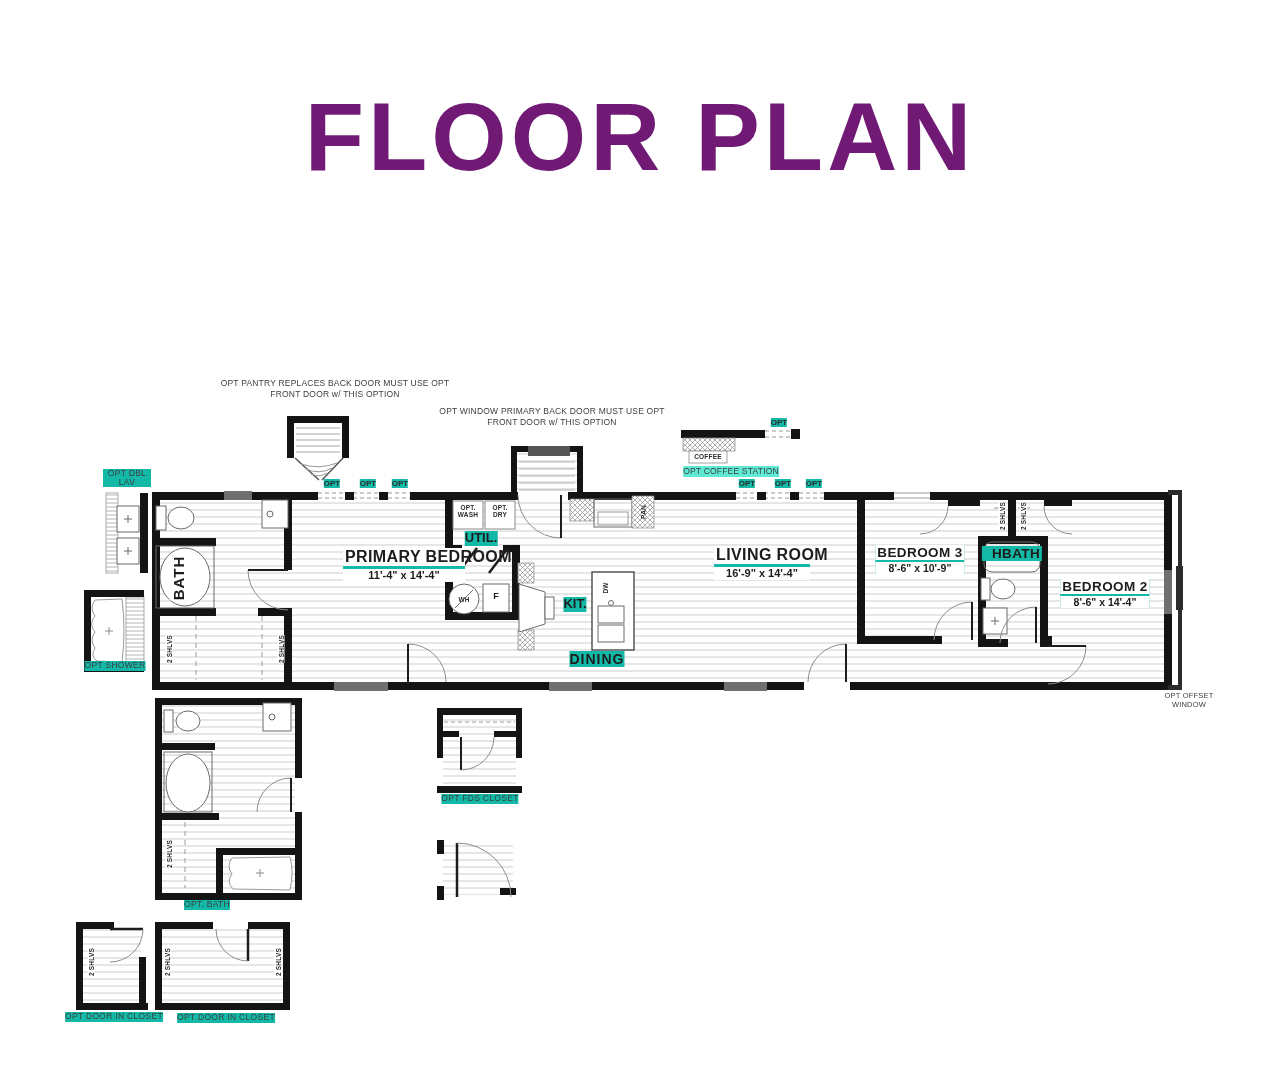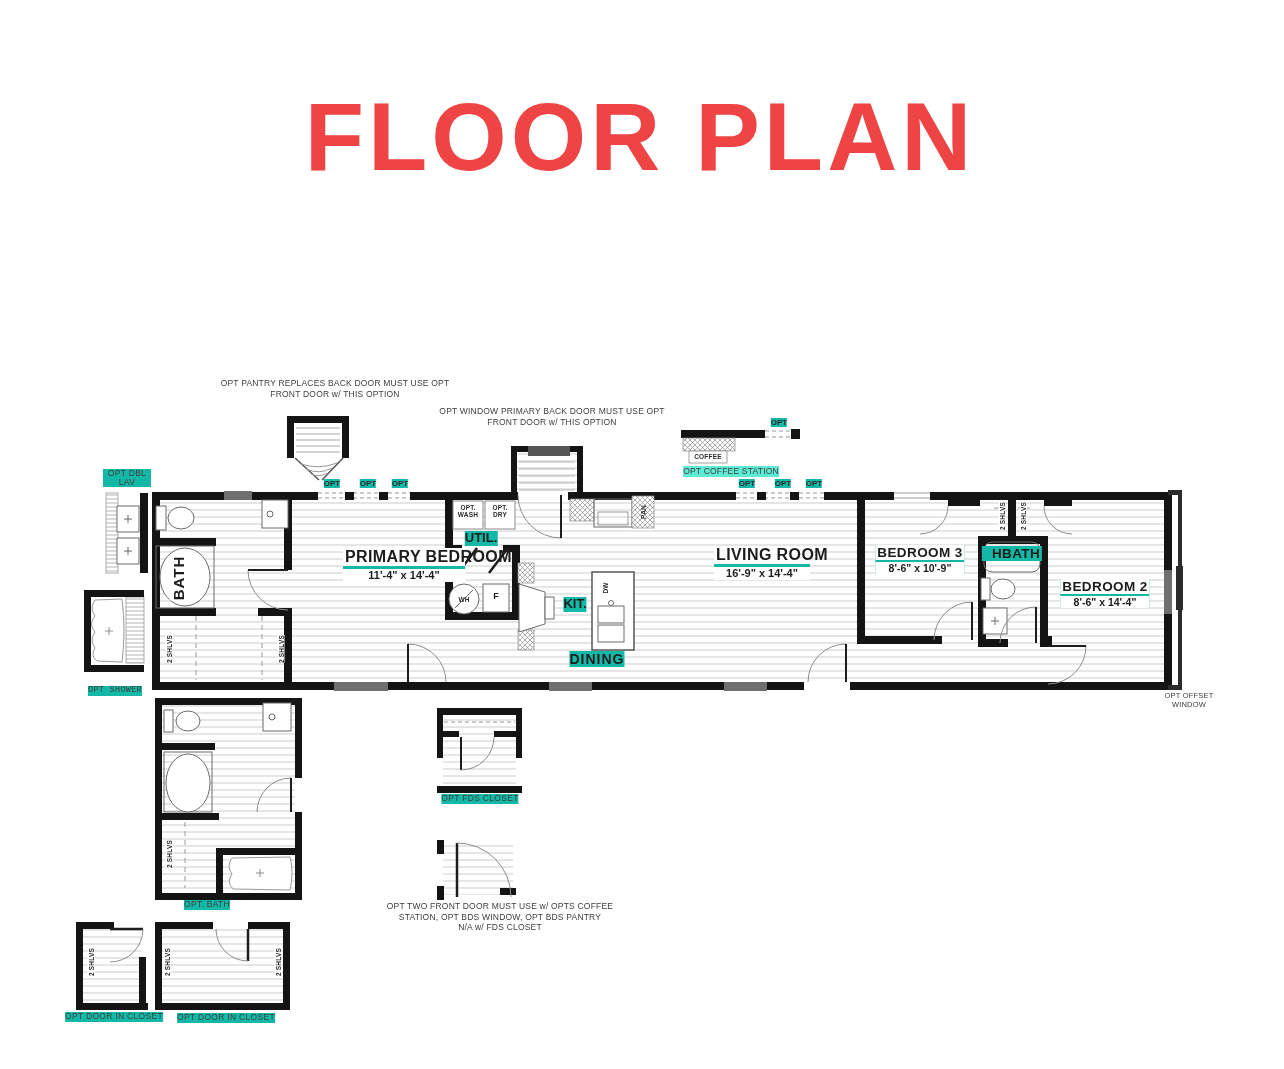--- a/index.html
+++ b/index.html
@@ -7,7 +7,7 @@
           font-family:"Liberation Sans",sans-serif;color:#1c1c1c;}
   #plan-svg{position:absolute;left:0;top:0;}
   .title{position:absolute;left:640px;top:88px;transform:translateX(-50%);
-         font-size:97px;font-weight:bold;letter-spacing:4px;color:#ef4444;white-space:nowrap;line-height:1;}
+         font-size:97px;font-weight:bold;letter-spacing:4px;color:#701a75;white-space:nowrap;line-height:1;}
   .lbl{position:absolute;transform:translateX(-50%);text-align:center;white-space:nowrap;background:#14b8a6;line-height:1.15;}
   .lbl-wrap{white-space:normal;}
   .lbl-v{position:absolute;transform:translate(-50%,-50%) rotate(-90deg);white-space:nowrap;background:#fff;}

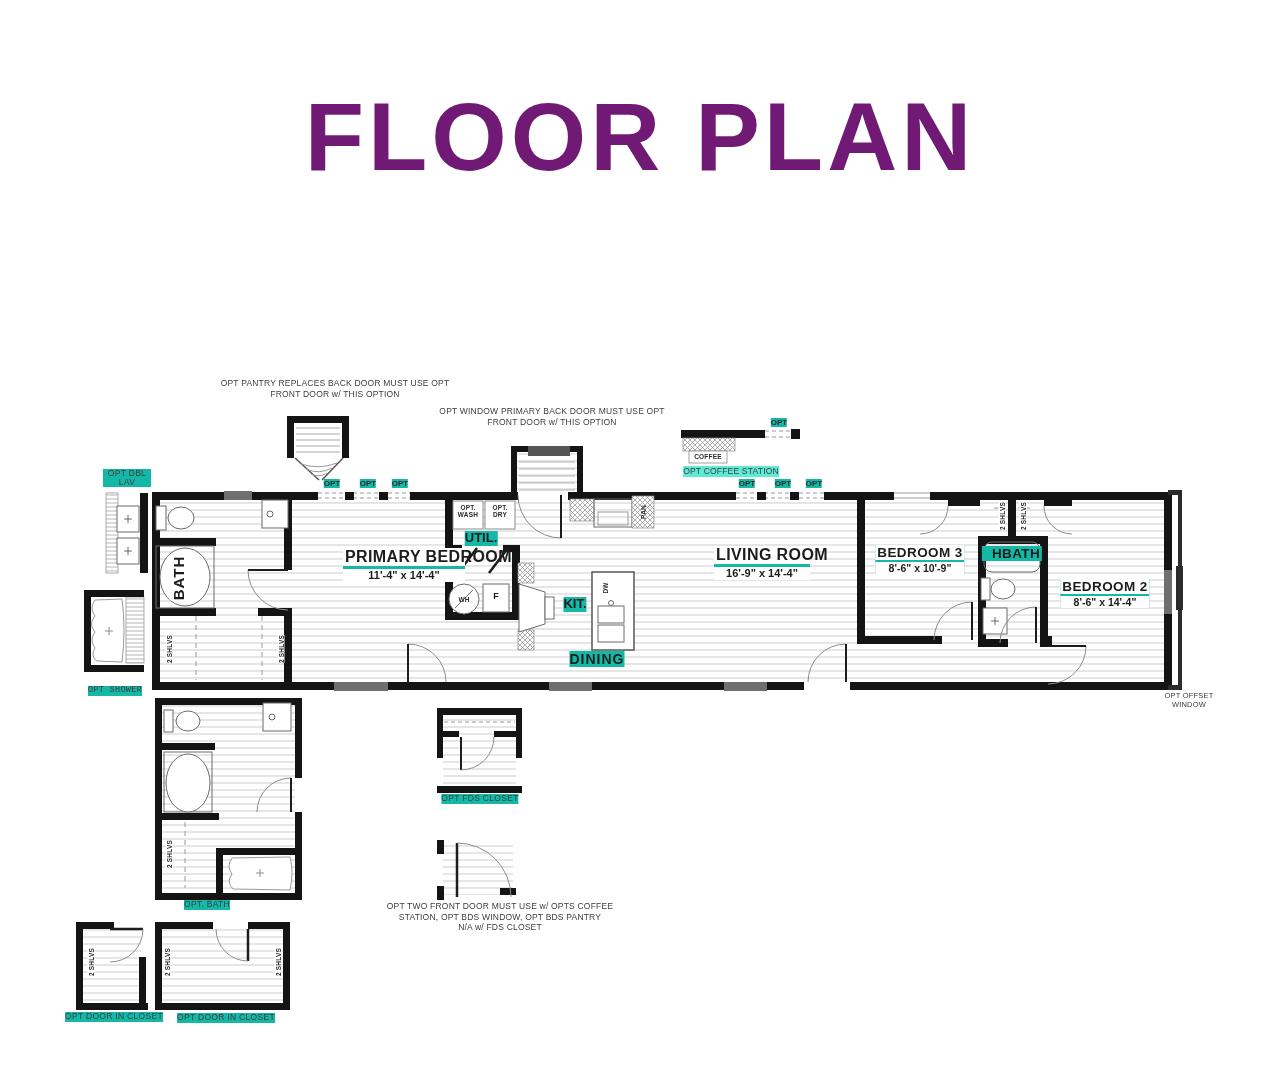--- a/index.html
+++ b/index.html
@@ -409,7 +409,7 @@
   <div class="lbl-v xtiny" style="left:278px;top:962px;">2 SHLVS</div>
 
   <div class="lbl detail-cap lbl-wrap" style="left:127px;top:469px;width:48px;line-height:9px;">OPT DBL LAV</div>
-  <div class="lbl detail-cap" style="left:115px;top:686px;font-family:Liberation Mono, monospace;">OPT SHOWER</div>
+  <div class="lbl detail-cap" style="left:115px;top:661px;">OPT SHOWER</div>
   <div class="lbl detail-cap" style="left:207px;top:900px;">OPT. BATH</div>
   <div class="lbl detail-cap" style="left:114px;top:1012px;">OPT DOOR IN CLOSET</div>
   <div class="lbl detail-cap" style="left:226px;top:1013px;">OPT DOOR IN CLOSET</div>

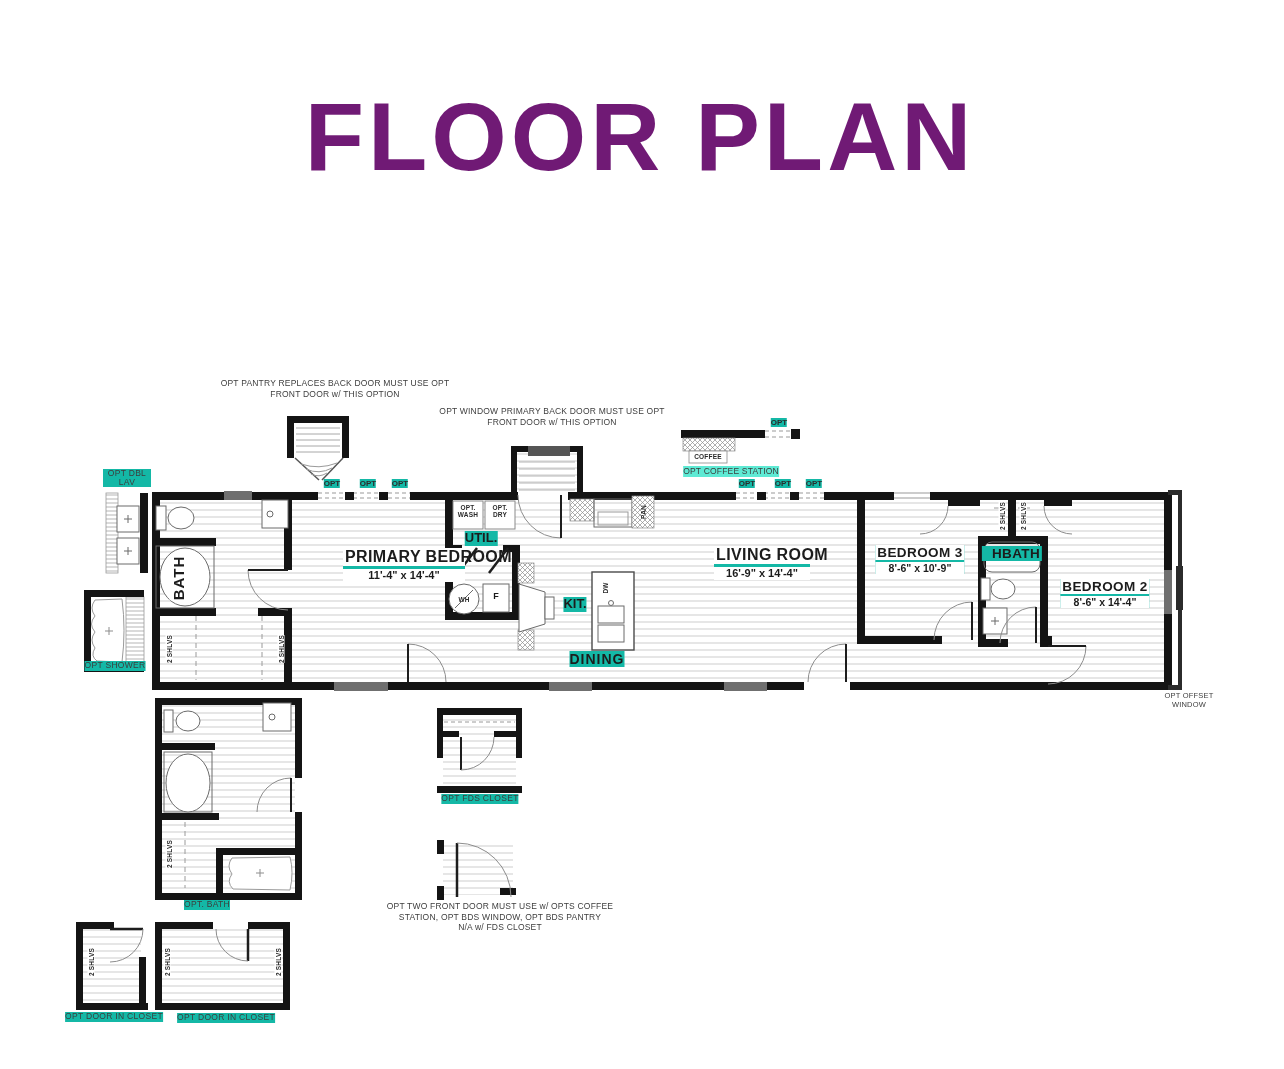--- a/index.html
+++ b/index.html
@@ -348,11 +348,6 @@
     <div>OPT WINDOW PRIMARY BACK DOOR MUST USE OPT</div>
       <div>FRONT DOOR w/ THIS OPTION</div>
   </div>
-  <div class="lbl note" style="left:500px;top:901px;">
-    <div>OPT TWO FRONT DOOR MUST USE w/ OPTS COFFEE</div>
-      <div>STATION, OPT BDS WINDOW, OPT BDS PANTRY</div>
-      <div>N/A w/ FDS CLOSET</div>
-  </div>
   <div class="lbl note" style="left:1189px;top:691px;line-height:9px;font-size:7.5px;">
     <div>OPT OFFSET</div>
       <div>WINDOW</div>

